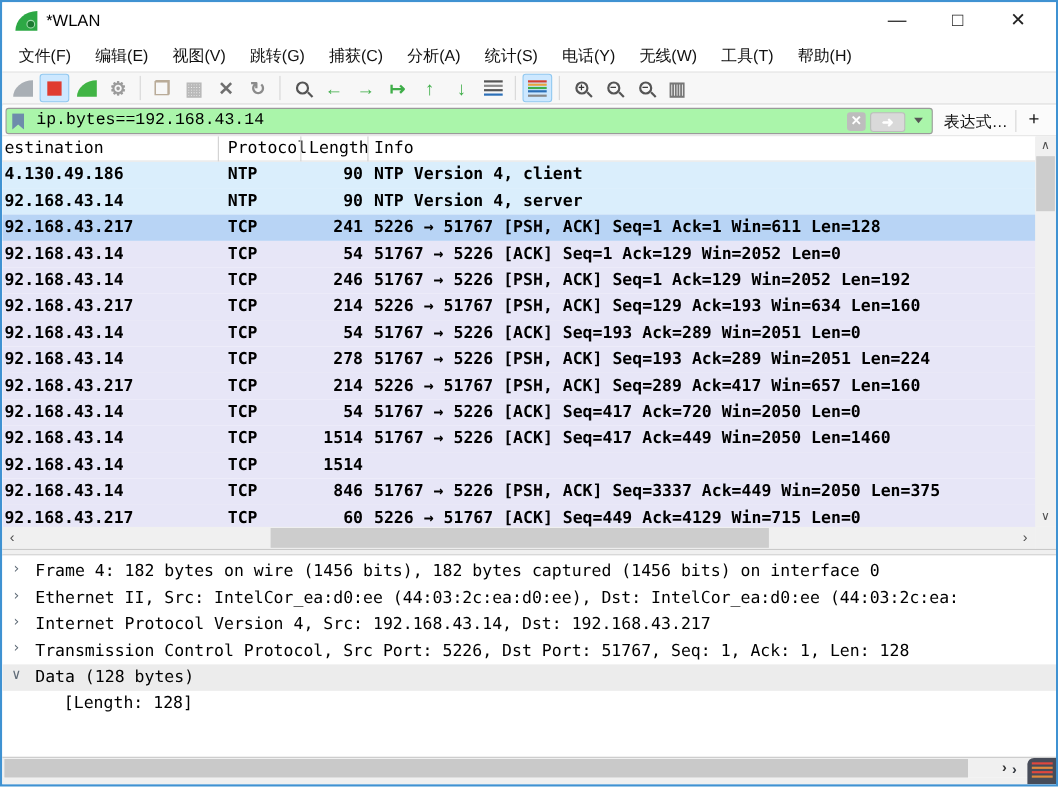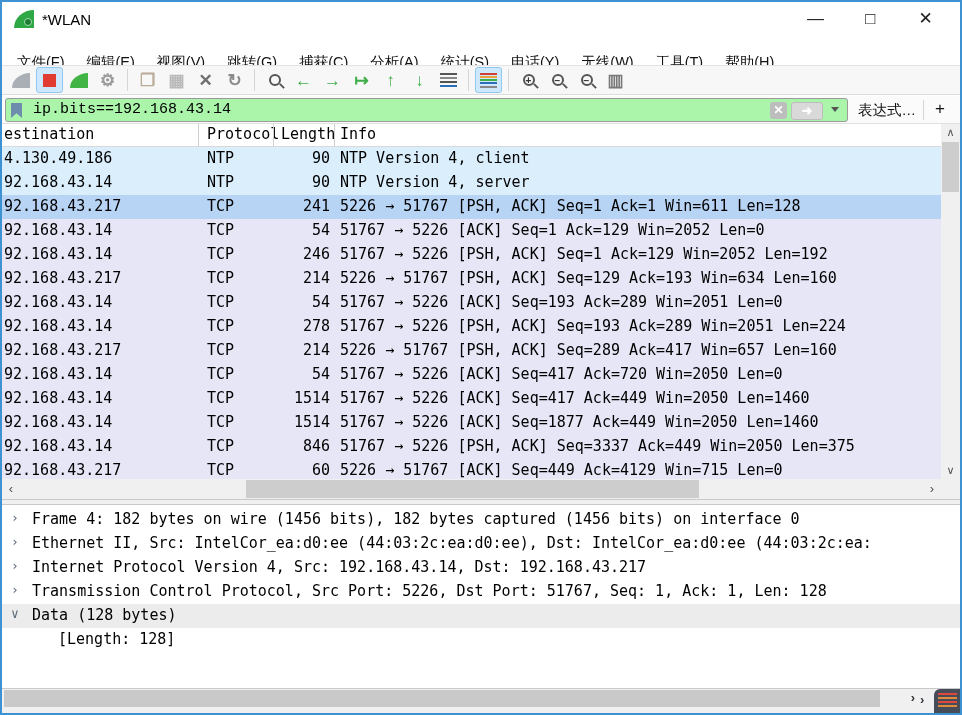--- a/index.html
+++ b/index.html
@@ -22,7 +22,7 @@
 
   
   .menubar { position:absolute; left:0; top:36px; width:958px; height:27px; background:#fff;
-    display:flex; align-items:center; padding-left:4px;margin-top:11px; }
+    display:flex; align-items:center; padding-left:4px; }
   .menu-item { padding:0 11px; font-size:14.5px; color:#111; line-height:27px; }
 
   

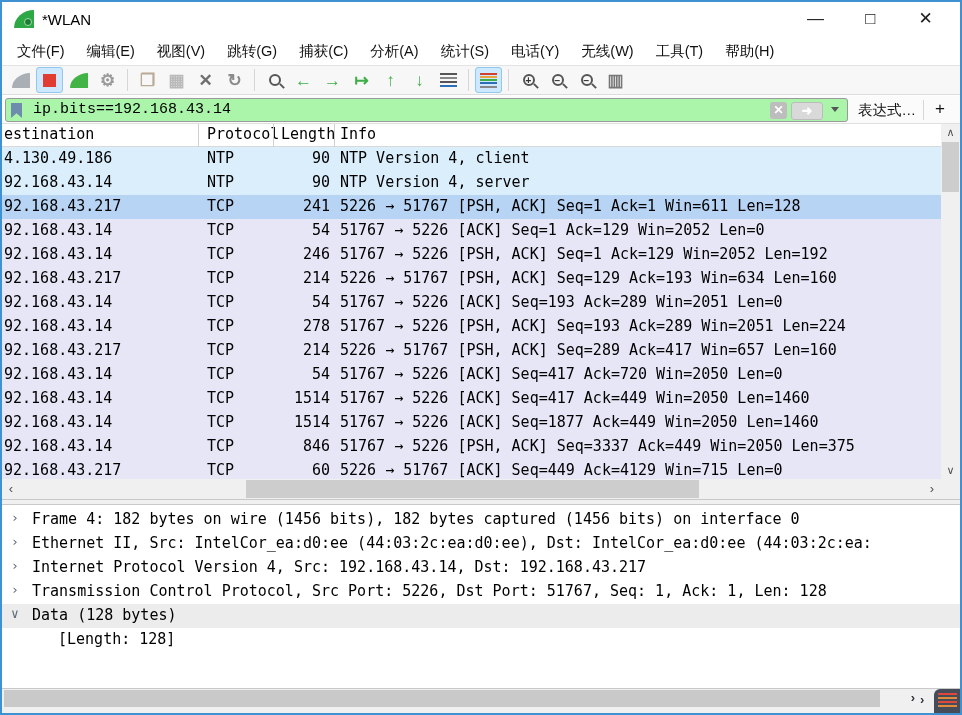--- a/index.html
+++ b/index.html
@@ -220,7 +220,7 @@
   <div class="filterbar">
     <div class="filter-input">
       <span class="f-bookmark"></span>
-      <span class="f-text">ip.bits==192.168.43.14</span>
+      <span class="f-text">ip.bytes==192.168.43.14</span>
       <span class="f-clear">✕</span>
       <span class="f-apply">➜</span>
       <span class="f-caret"></span>

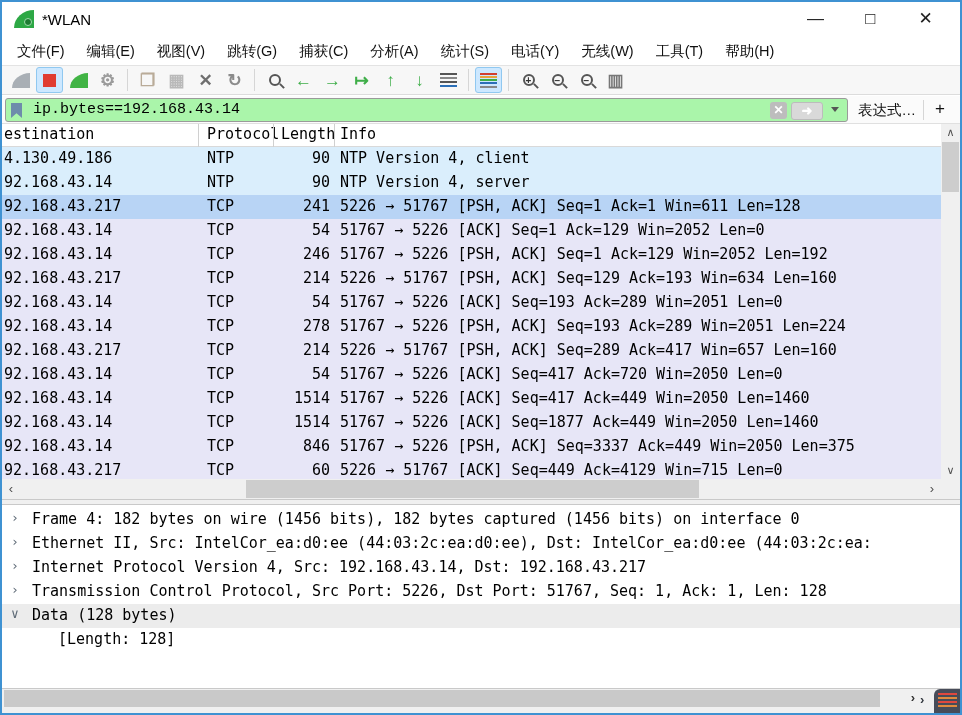--- a/index.html
+++ b/index.html
@@ -69,7 +69,7 @@
     border-bottom:1px solid #d9d9d9; font-size:15px; }
   .phead .hcell { position:absolute; top:1px; white-space:pre; color:#000; }
   .phead .hsep { position:absolute; top:0; width:1px; height:23px; background:#d0d0d0; }
-  .rows { position:absolute; left:0; top:145px; width:940px; height:332px; overflow:hidden; background:#fff; }
+  .rows { position:absolute; left:0; top:145px; width:940px; height:332px; overflow:hidden; background:#fff;font-weight:bold; }
   .prow { position:relative; width:940px; height:24px; font-size:15px; white-space:pre; }
   .prow span { position:absolute; top:2px; }
   .c-dest { left:2px; } .c-proto { left:205px; }

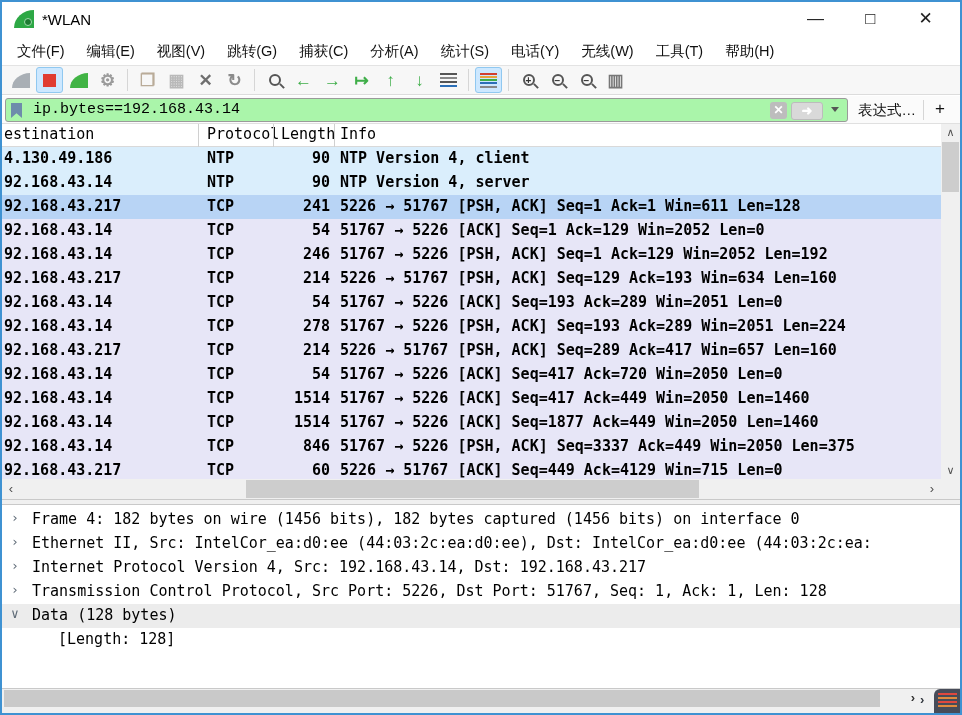--- a/index.html
+++ b/index.html
@@ -251,7 +251,7 @@
       <div class="prow" style="background: rgb(231, 230, 247);"><span class="c-dest">92.168.43.217</span><span class="c-proto">TCP</span><span class="c-len">214</span><span class="c-info">5226 → 51767 [PSH, ACK] Seq=289 Ack=417 Win=657 Len=160</span></div>
       <div class="prow" style="background: rgb(231, 230, 247);"><span class="c-dest">92.168.43.14</span><span class="c-proto">TCP</span><span class="c-len">54</span><span class="c-info">51767 → 5226 [ACK] Seq=417 Ack=720 Win=2050 Len=0</span></div>
       <div class="prow" style="background: rgb(231, 230, 247);"><span class="c-dest">92.168.43.14</span><span class="c-proto">TCP</span><span class="c-len">1514</span><span class="c-info">51767 → 5226 [ACK] Seq=417 Ack=449 Win=2050 Len=1460</span></div>
-      <div class="prow" style="background: rgb(231, 230, 247);"><span class="c-dest">92.168.43.14</span><span class="c-proto">TCP</span><span class="c-len">1514</span><span class="c-info">51767 → 5226 [ACK] Seq=1877 Ack=449 Win=2050 Len=1460</span></div>
+      <div class="prow" style="background: rgb(231, 230, 247);"><span class="c-dest">92.168.43.14</span><span class="c-proto">TCP</span><span class="c-len">1514</span></div>
       <div class="prow" style="background: rgb(231, 230, 247);"><span class="c-dest">92.168.43.14</span><span class="c-proto">TCP</span><span class="c-len">846</span><span class="c-info">51767 → 5226 [PSH, ACK] Seq=3337 Ack=449 Win=2050 Len=375</span></div>
       <div class="prow" style="background: rgb(231, 230, 247);"><span class="c-dest">92.168.43.217</span><span class="c-proto">TCP</span><span class="c-len">60</span><span class="c-info">5226 → 51767 [ACK] Seq=449 Ack=4129 Win=715 Len=0</span></div>
     </div>

